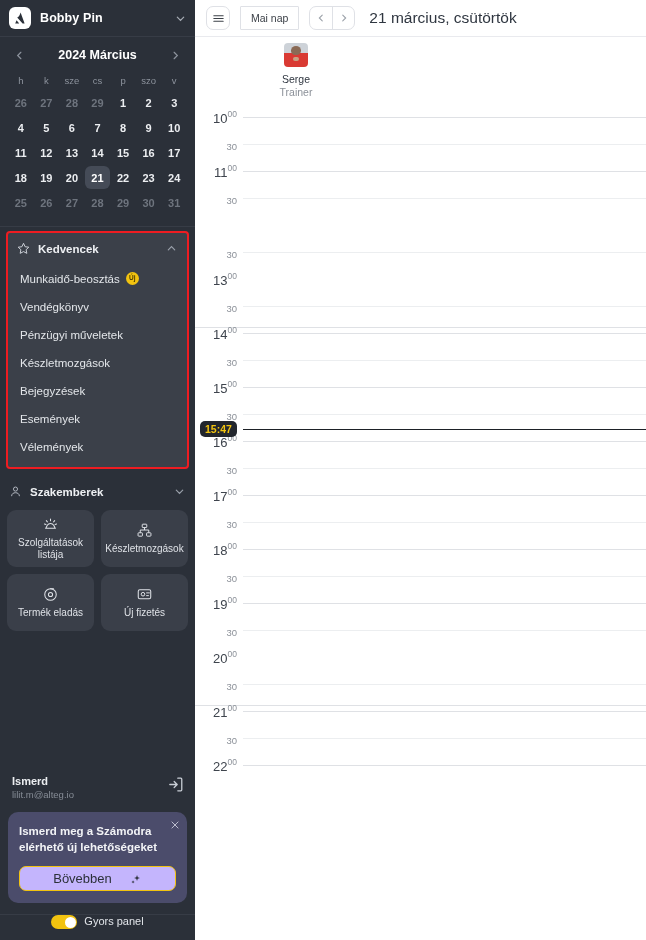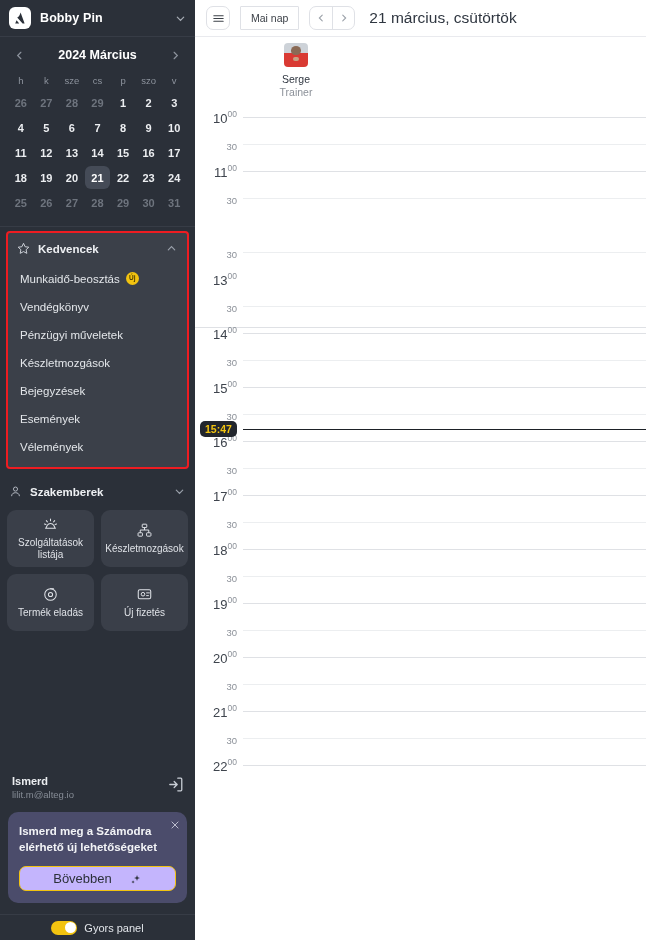--- a/index.html
+++ b/index.html
@@ -513,7 +513,7 @@
             <div class="tlab"><span class="hr-half">30</span></div>
             <div class="line half"></div>
           </div>
-          <div class="row" style="top: 544px;">
+          <div class="row" style="top: 544px; flex-direction: column;">
             <div class="tlab"><span class="hr-main">20</span><span class="hr-sup">00</span></div>
             <div class="line"></div>
           </div>

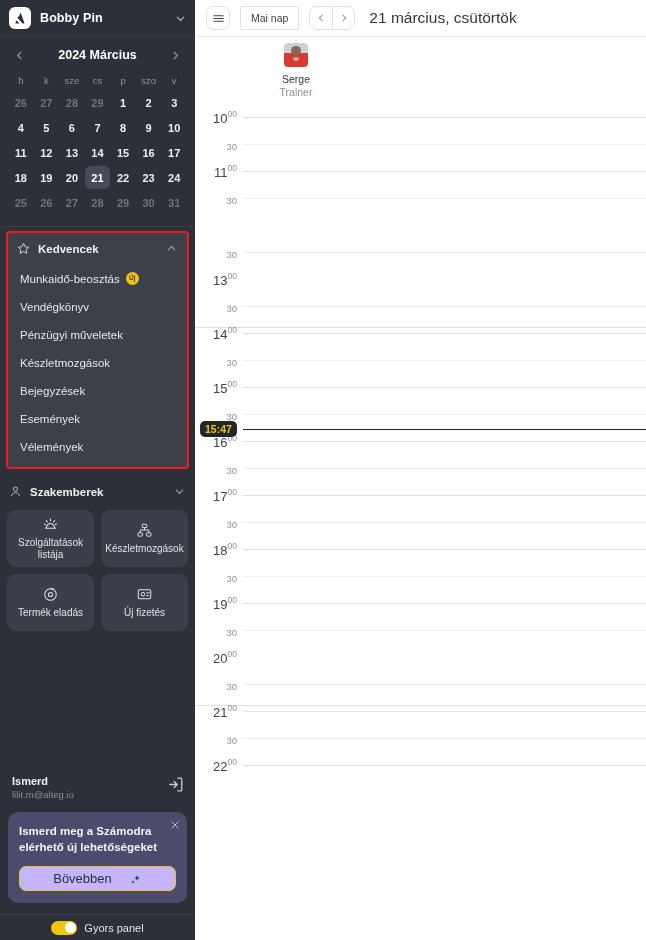--- a/index.html
+++ b/index.html
@@ -117,7 +117,7 @@
   }
   .qp-bar {
     height: 26px; border-top: 1px solid #373c46; margin-top: 11px;
-    display: flex; align-items: center; justify-content: center; gap: 7px;
+    display: flex; align-items: flex-start; justify-content: center; gap: 7px;
   }
   .toggle { width: 26px; height: 14px; border-radius: 8px; background: #f2c310; position: relative; flex:0 0 26px;}
   .toggle i { position: absolute; right: 1.5px; top: 1.5px; width: 11px; height: 11px; border-radius: 50%; background: #fff; }

